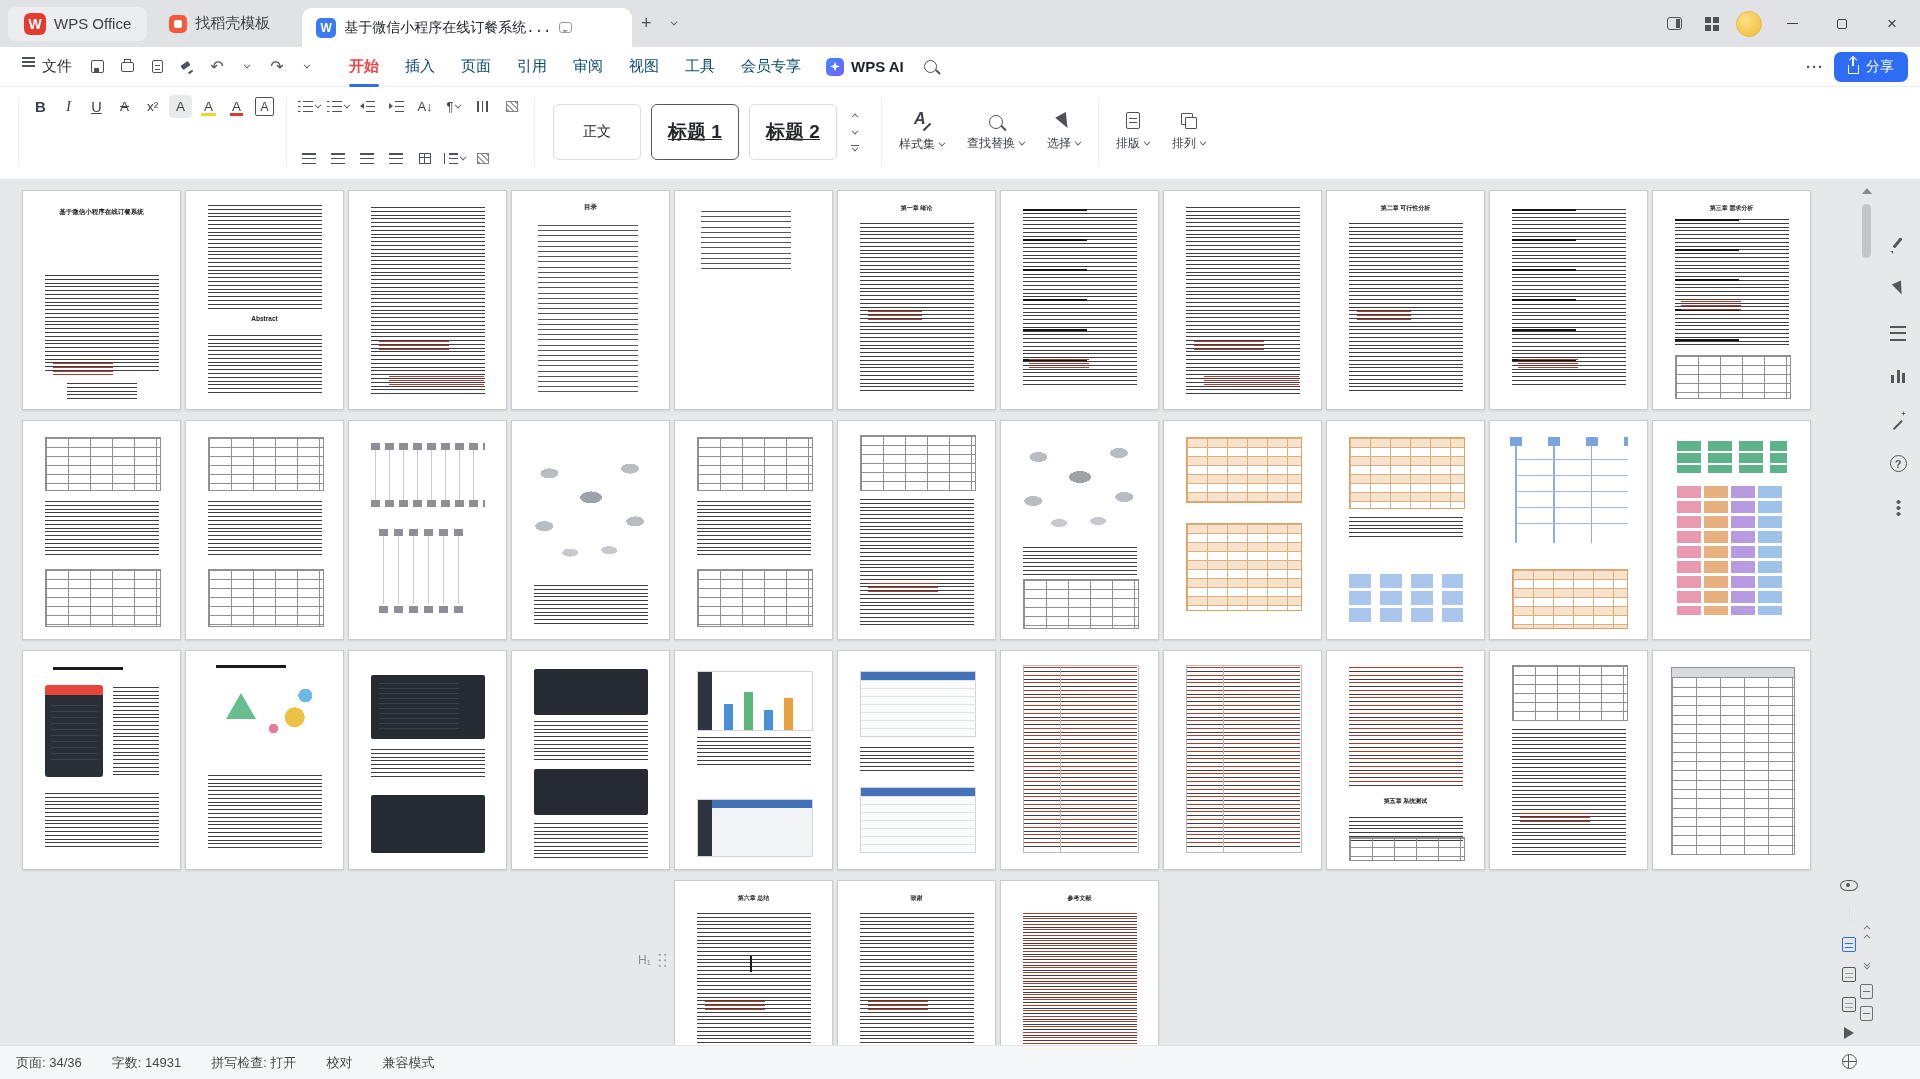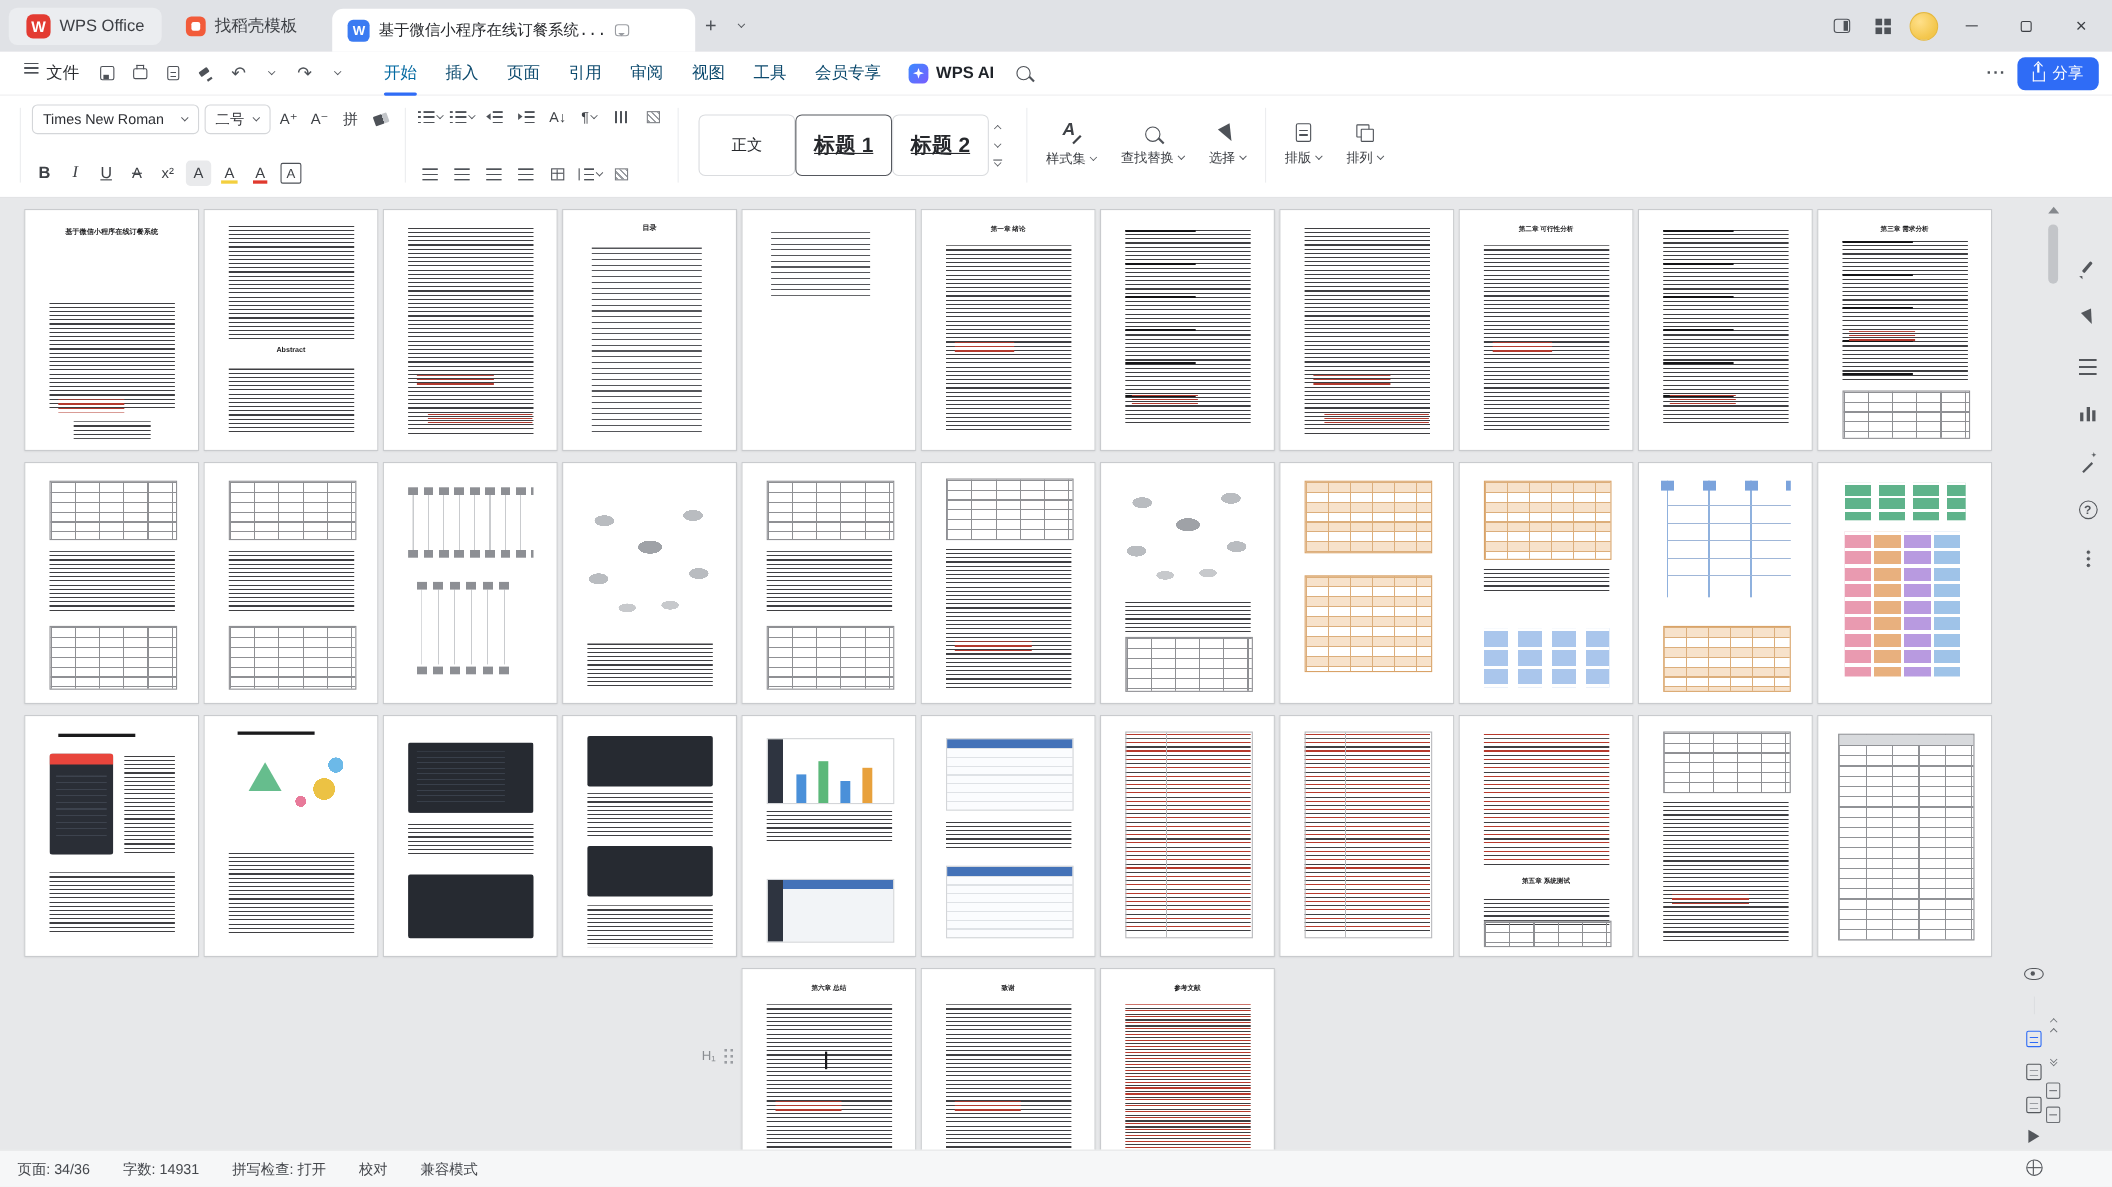--- a/index.html
+++ b/index.html
@@ -50,7 +50,7 @@
 .cv.up{transform:rotate(225deg) scale(.8);margin-top:3px;}
 .mtabs{display:flex;align-items:center;margin-left:14px;}
 .mtab{font-size:15px;color:#0c4a6e;padding:0 13px;height:40px;display:flex;align-items:center;position:relative;}
-.mtab.active{color:#0369a1;font-weight:400;}
+.mtab.active{color:#ef4444;font-weight:700;}
 .mtab.active::after{content:"";position:absolute;left:13px;right:13px;bottom:0;height:3px;border-radius:2px;background:#2f6cf6;}
 .ai{display:flex;align-items:center;gap:7px;font-weight:700;font-size:15px;color:#1f2329;padding:0 12px;}
 .ai-logo{width:18px;height:18px;border-radius:5px;background:linear-gradient(135deg,#3a8bff,#7a5cff);position:relative;display:inline-block;}

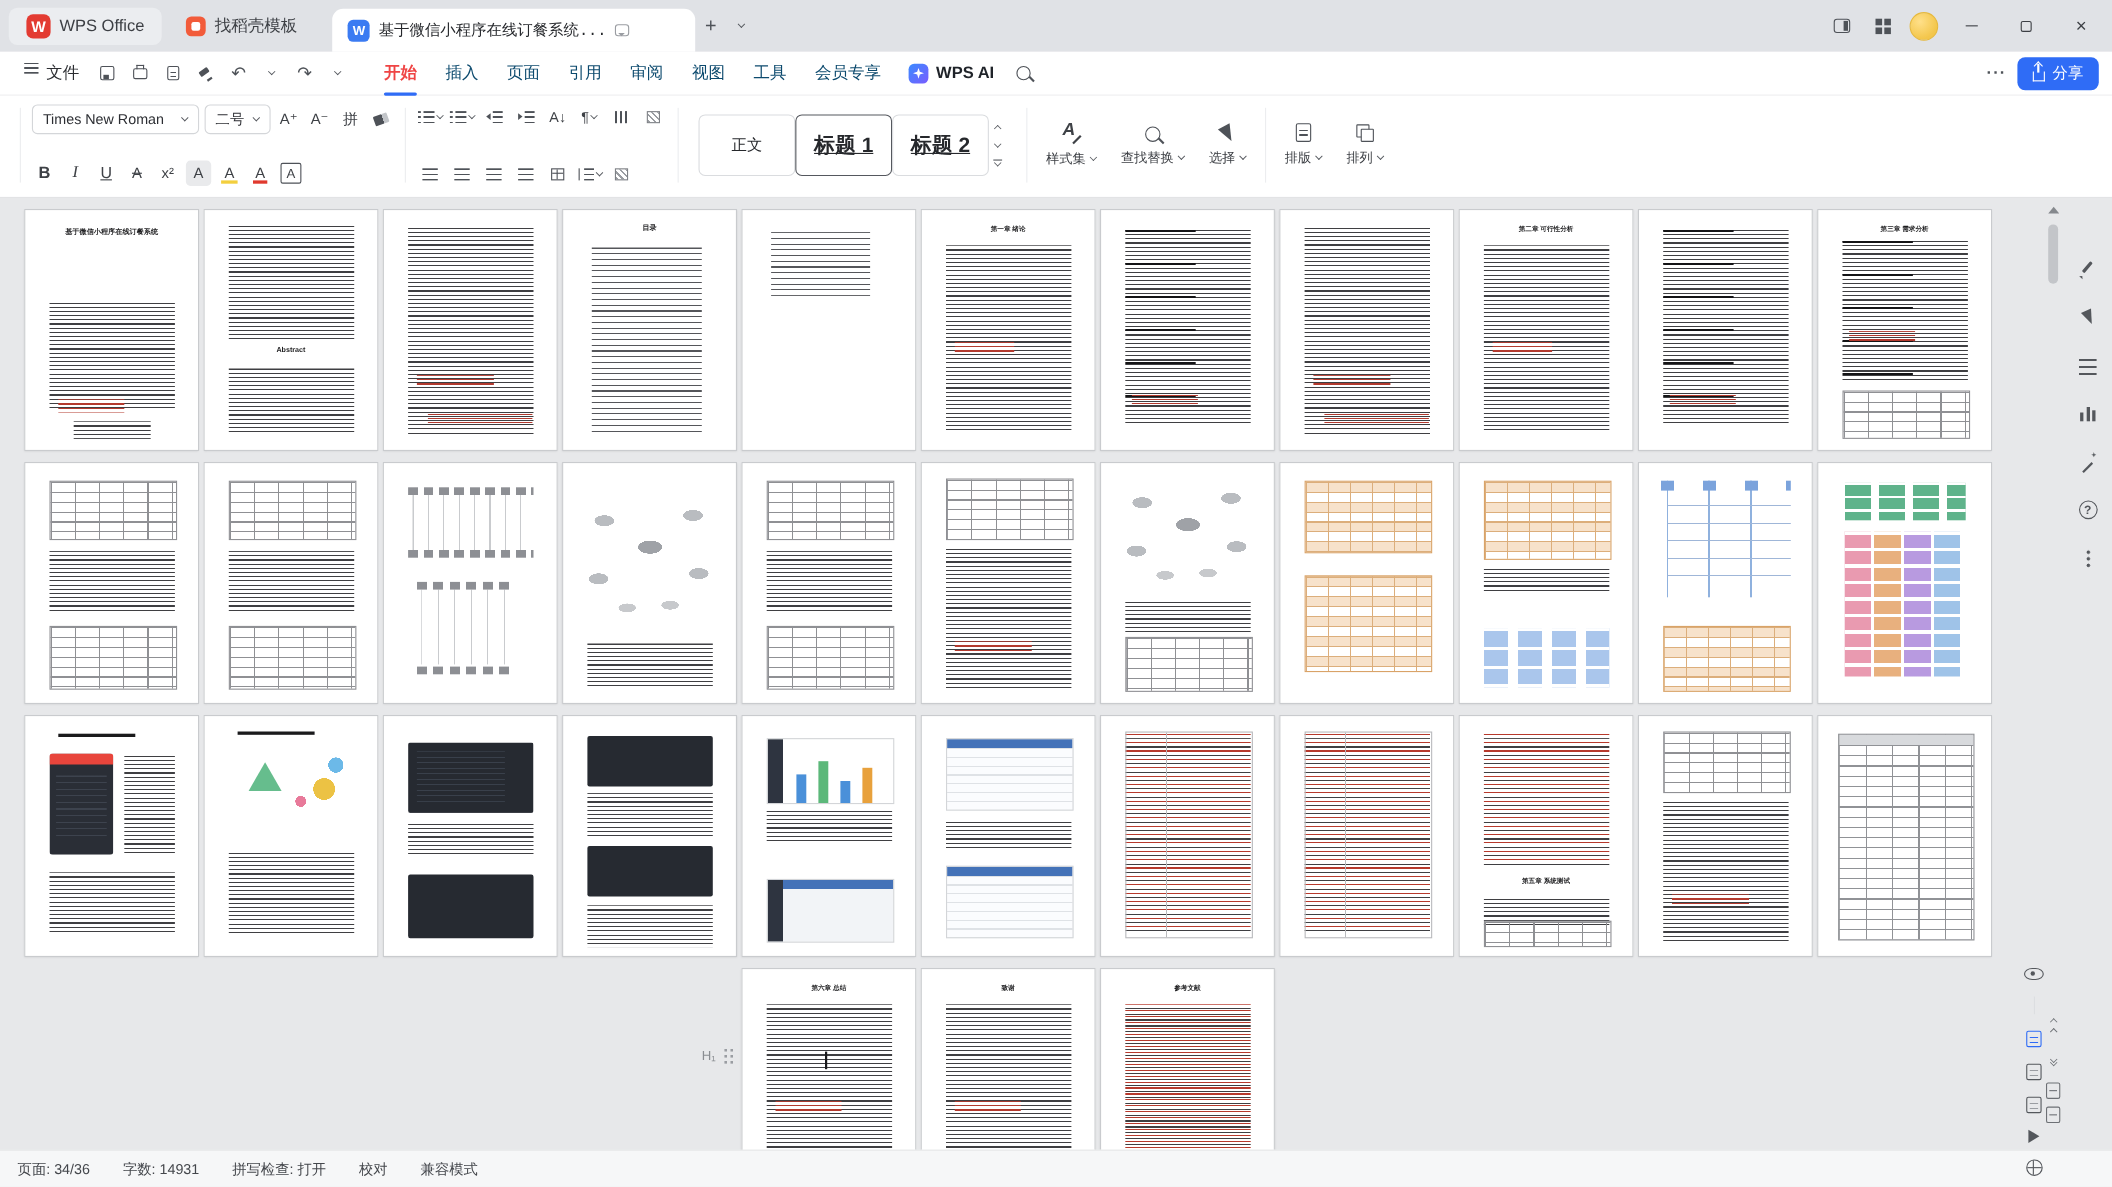--- a/index.html
+++ b/index.html
@@ -455,22 +455,6 @@
     <div class="rsep"></div>
     <div class="rg">
       <div class="rrow">
-        <div class="combo combo-font">
-          <span>Times New Roman</span>
-          <i class="cv"></i>
-        </div>
-        <div class="combo combo-size">
-          <span>二号</span>
-          <i class="cv"></i>
-        </div>
-        <span class="tbi">A⁺</span>
-        <span class="tbi">A⁻</span>
-        <span class="tbi">拼</span>
-        <span class="tbi">
-            <i class="i-eraser"></i>
-          </span>
-      </div>
-      <div class="rrow">
         <span class="tbi b">B</span>
         <span class="tbi it">I</span>
         <span class="tbi u">U</span>

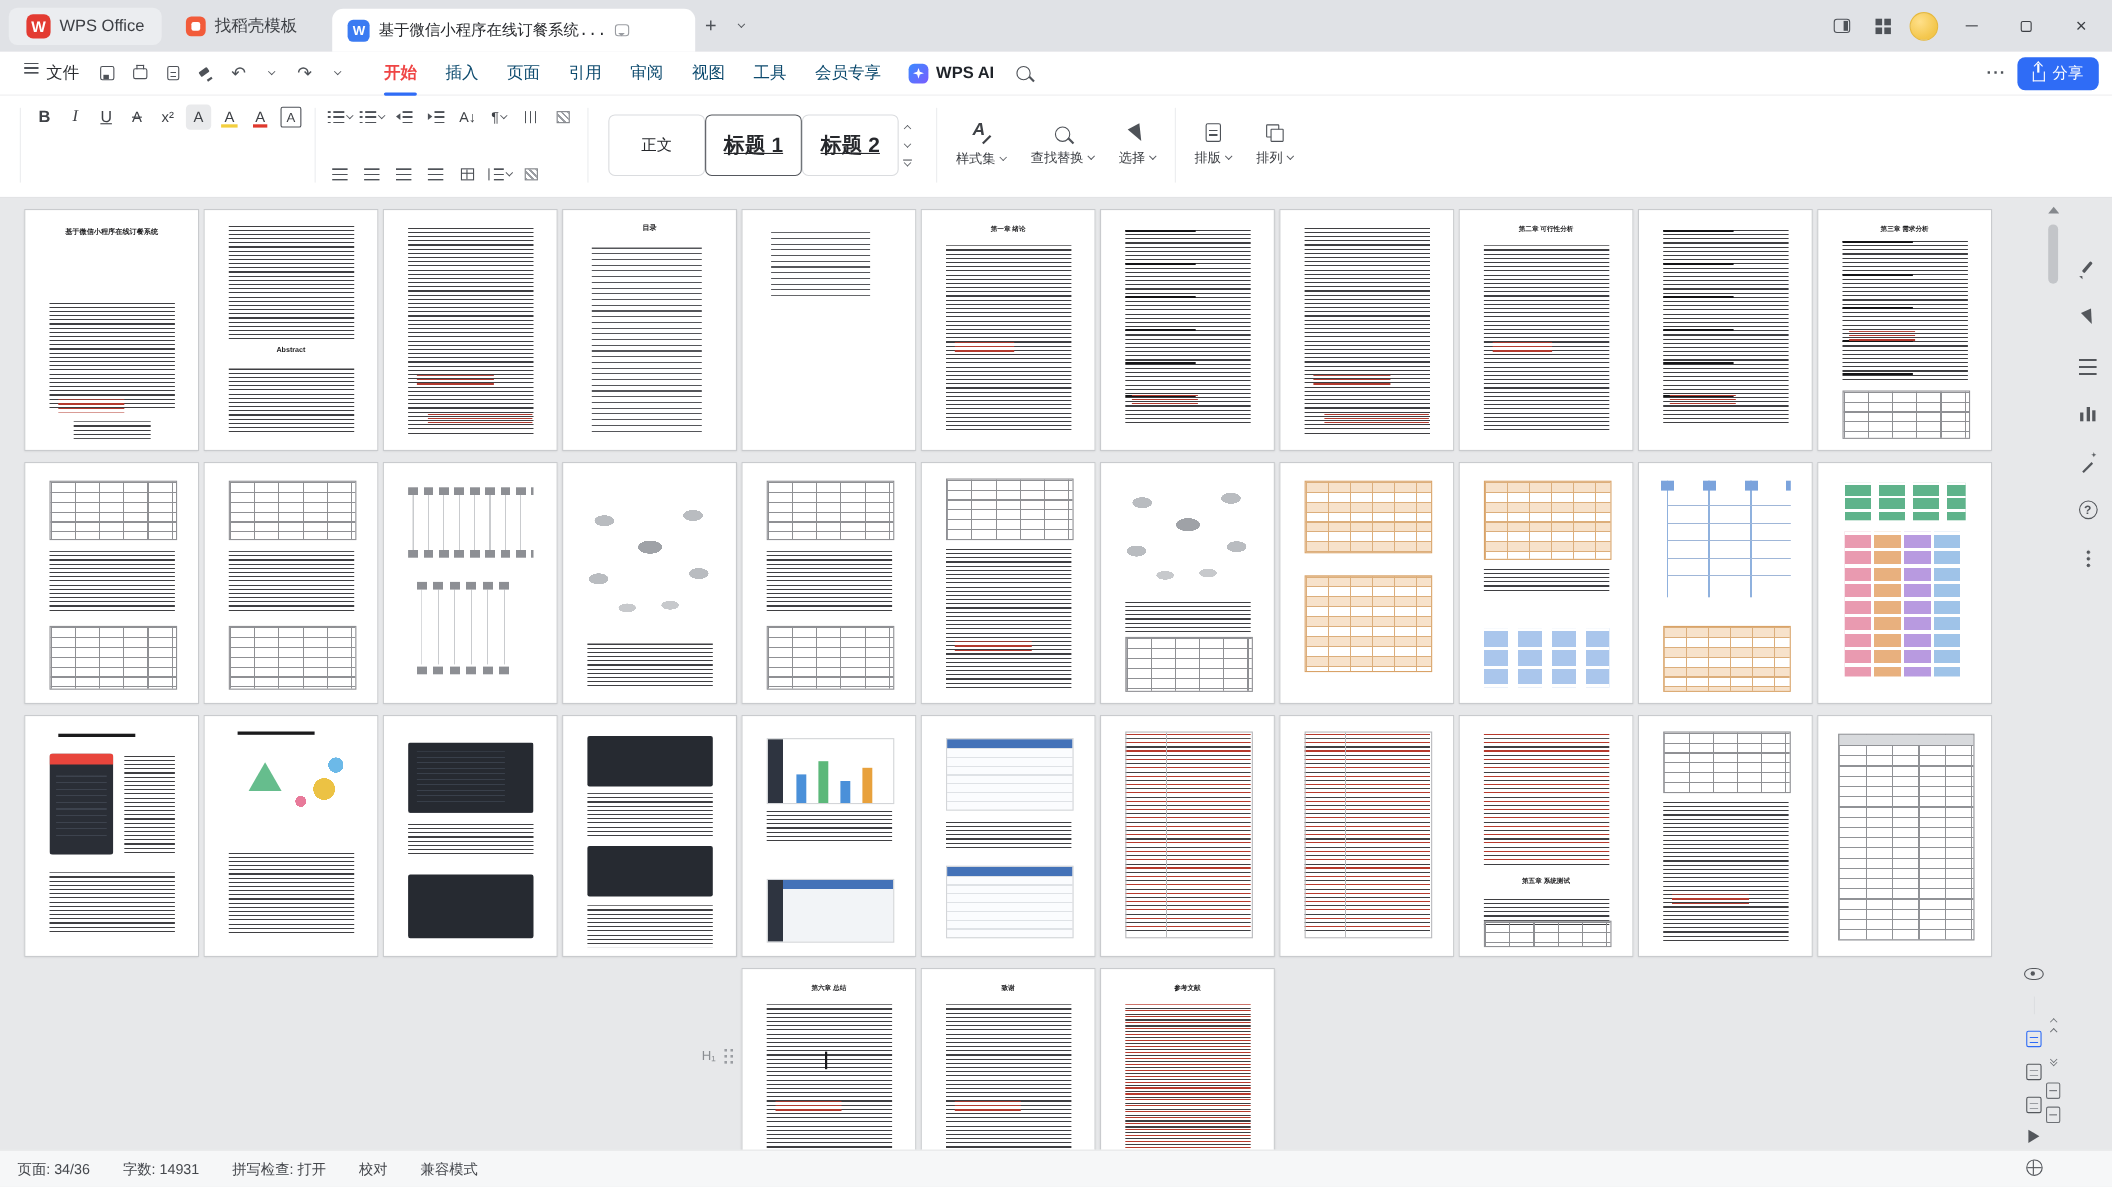--- a/index.html
+++ b/index.html
@@ -113,7 +113,7 @@
 .i-grid{width:12px;height:11px;display:inline-block;border:1.3px solid #4e5258;background:
  linear-gradient(#4e5258,#4e5258) center/100% 1.3px no-repeat,
  linear-gradient(#4e5258,#4e5258) center/1.3px 100% no-repeat;}
-.rg-styles{flex-direction:row;align-items:center;padding:0 12px;}
+.rg-styles{flex-direction:row;align-items:center;gap:10px;padding:0 12px;}
 .sbox{width:88px;height:56px;border:1px solid #dadcdf;border-radius:6px;display:flex;align-items:center;justify-content:center;font-size:14px;color:#26282c;background:#fff;}
 .sbox.h{font-size:19px;font-weight:700;text-decoration:underline;}
 .sbox.sel{border:1.7px solid #55585e;}

